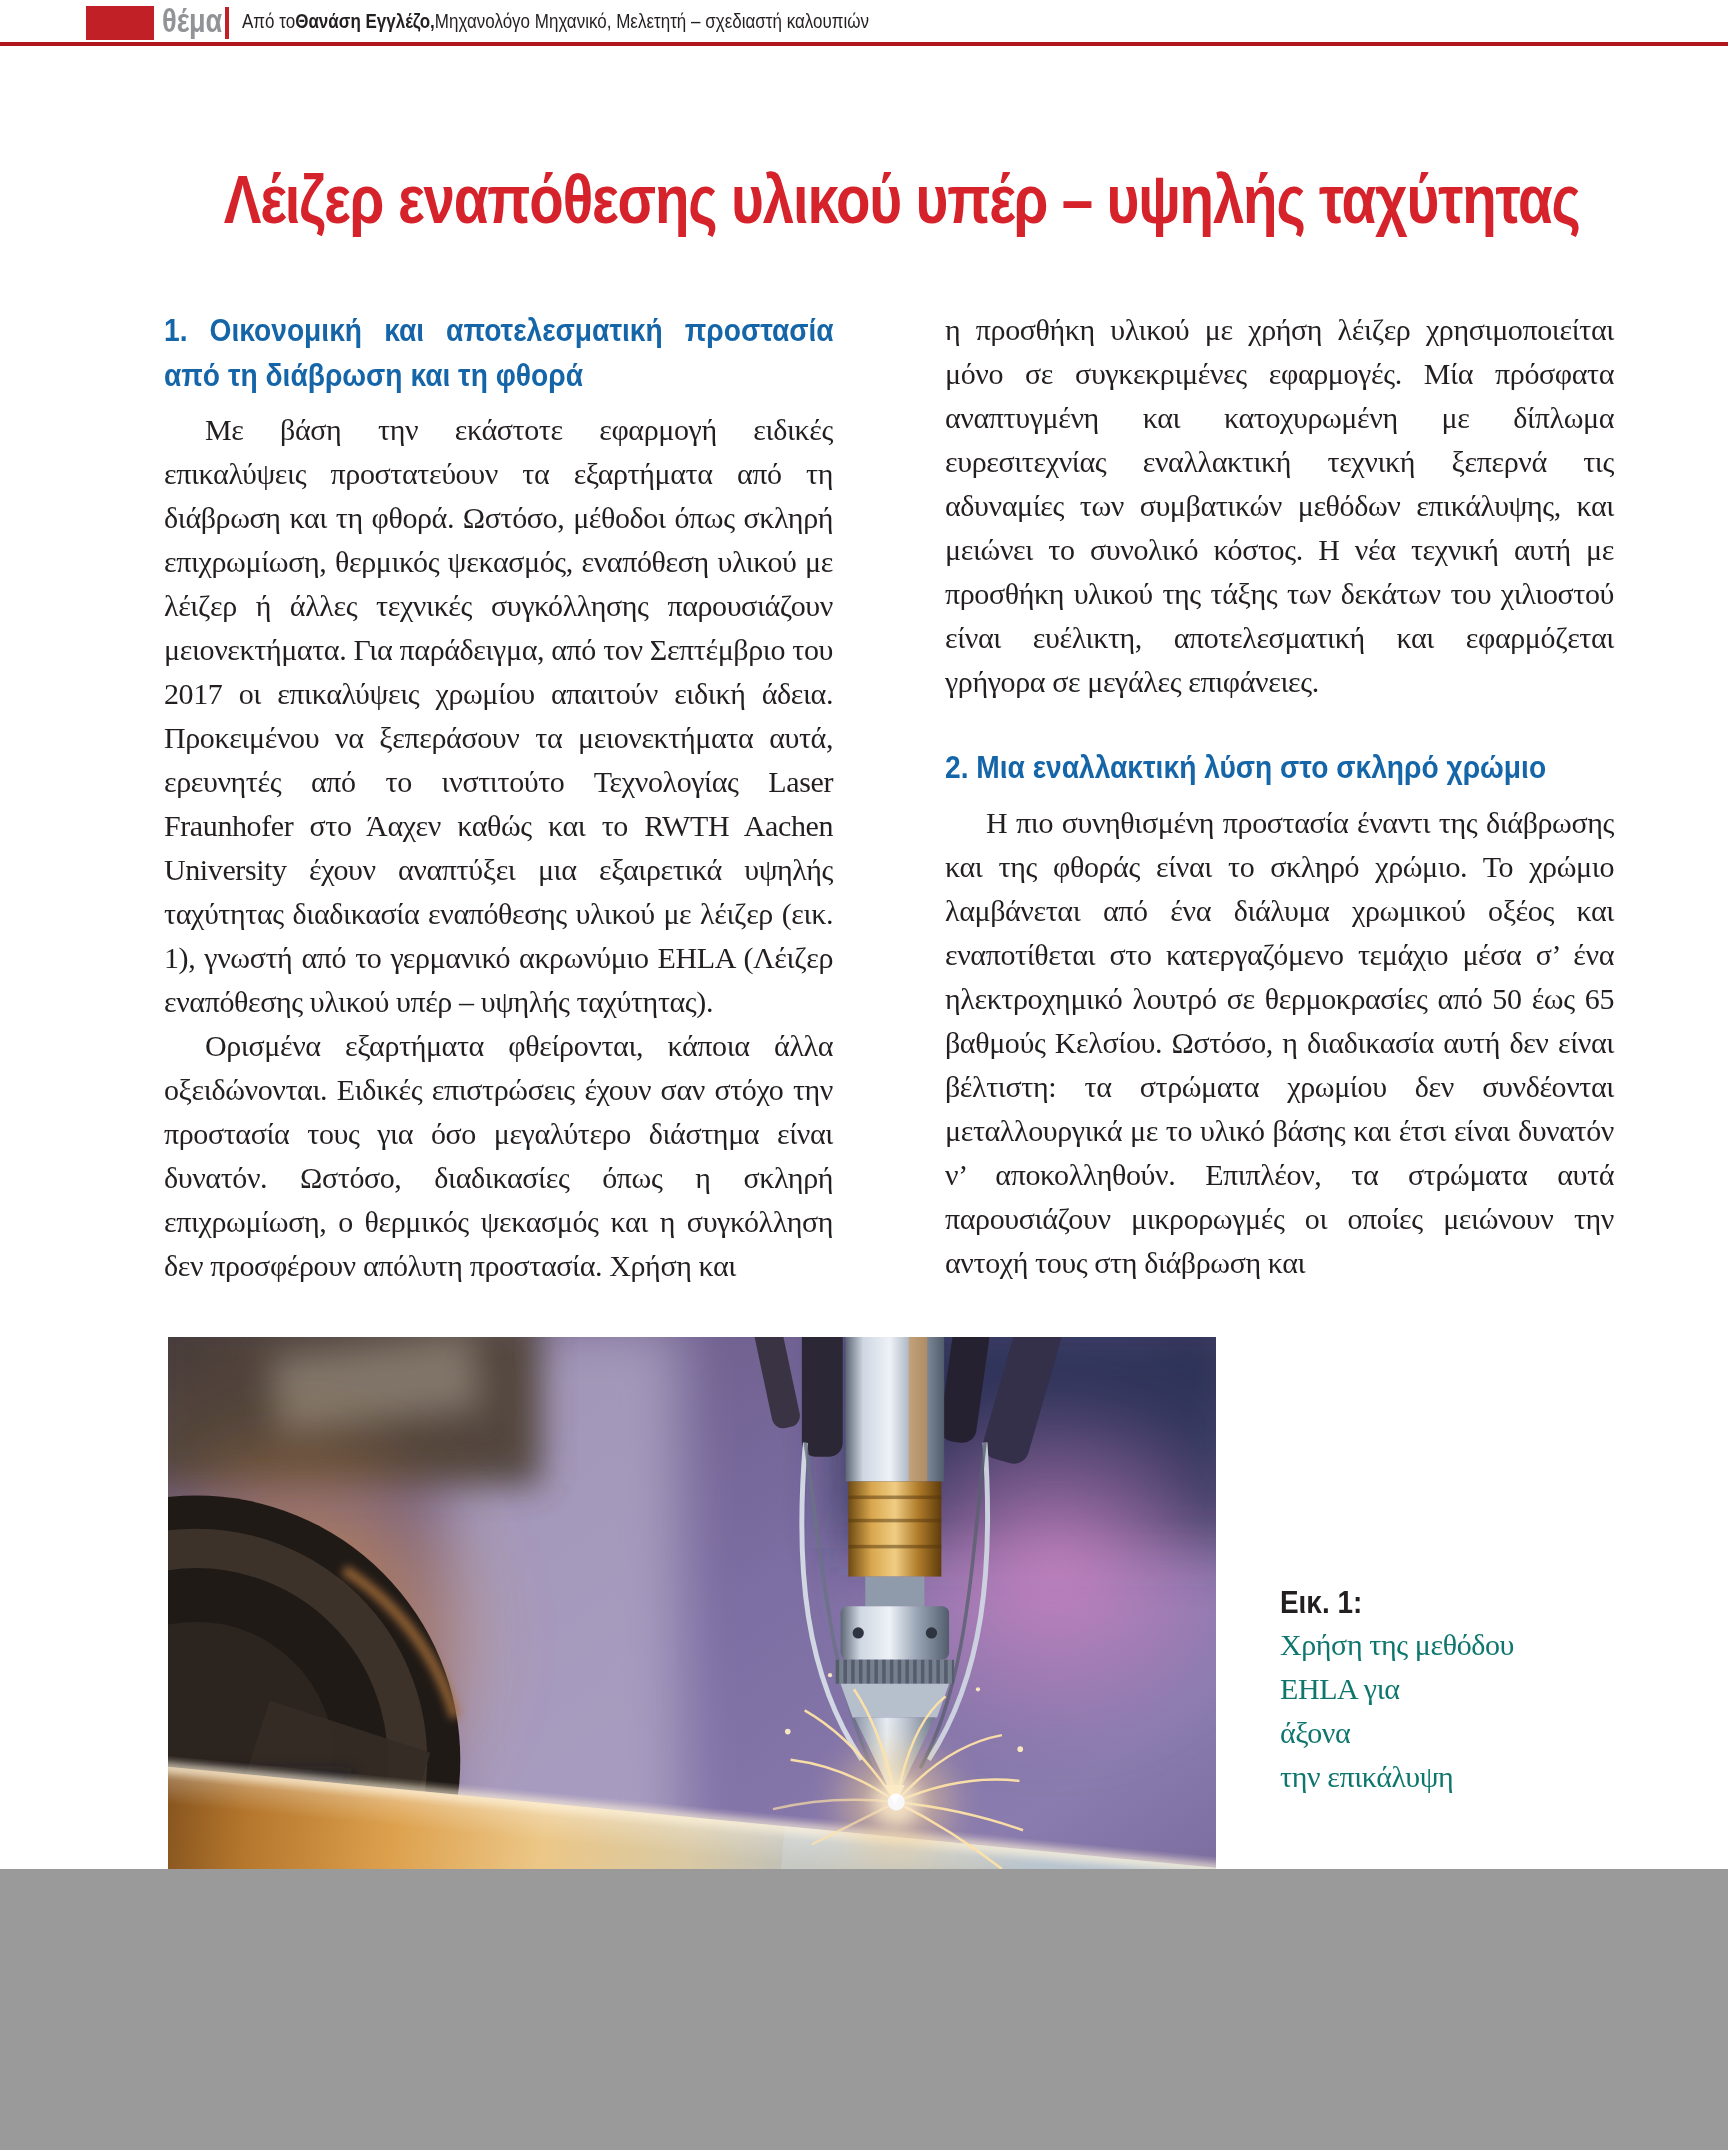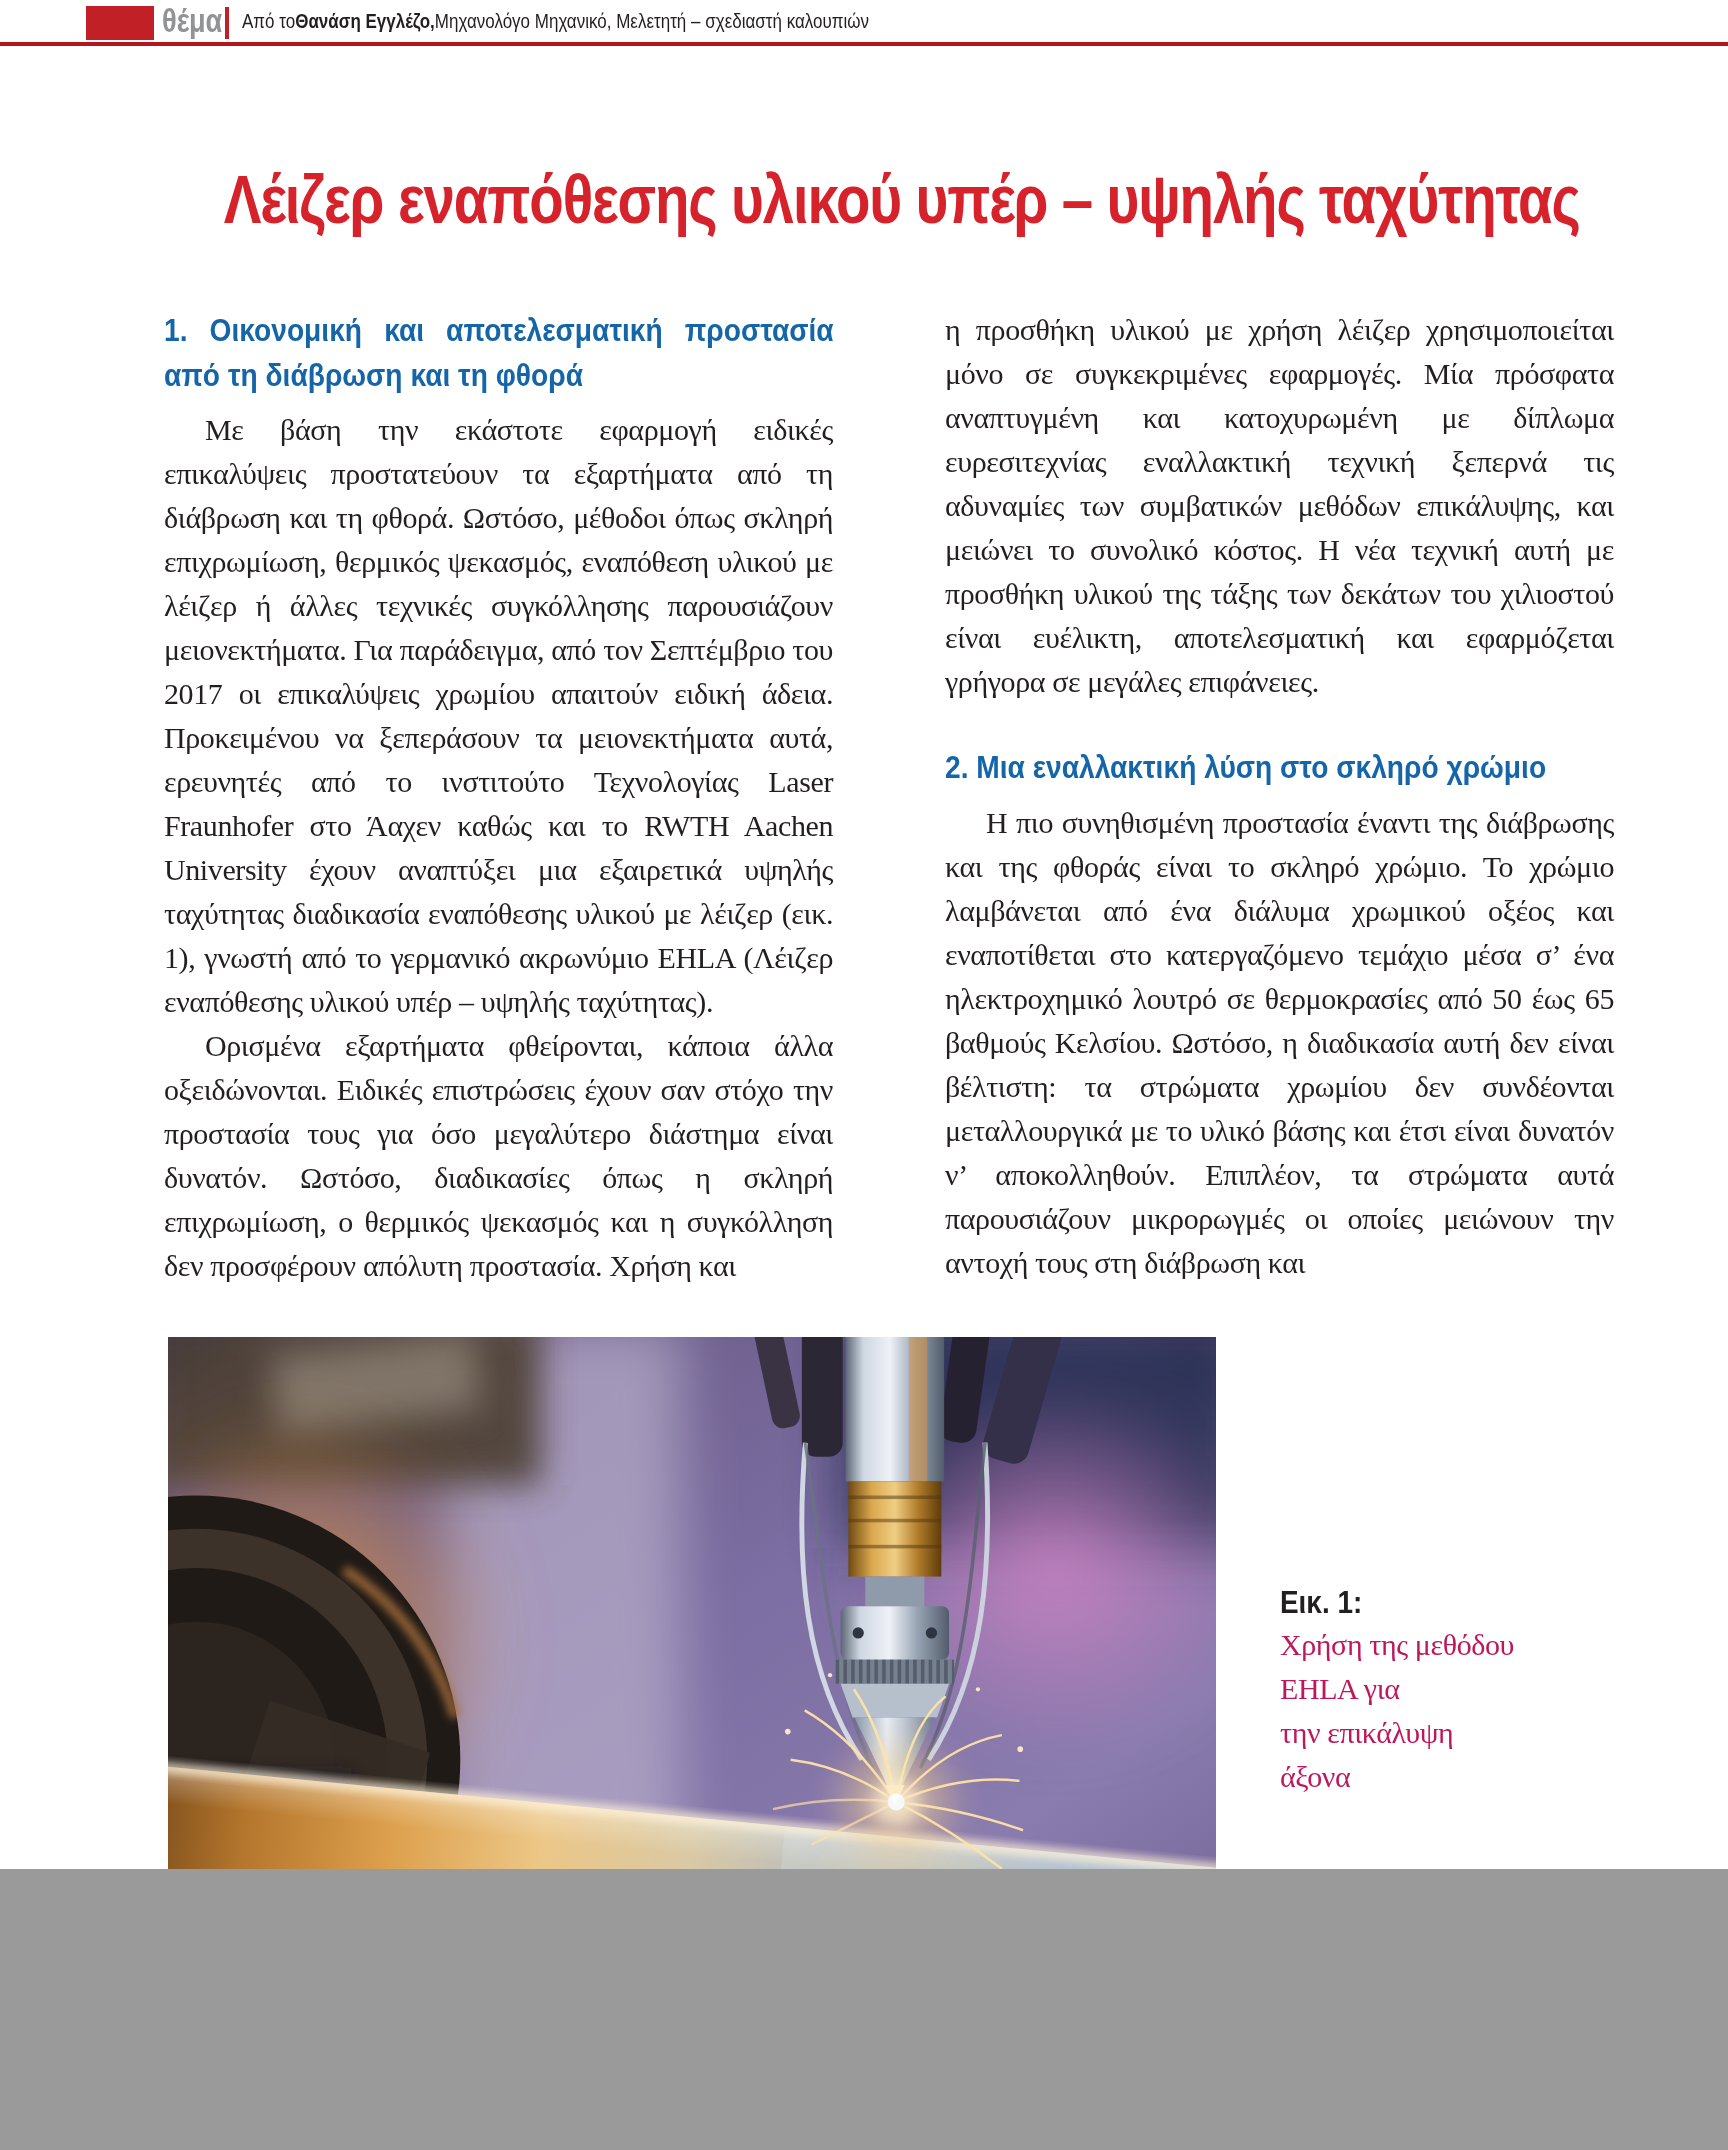--- a/index.html
+++ b/index.html
@@ -55,7 +55,7 @@
     font-family:"Liberation Sans",sans-serif;font-weight:700;font-size:31px;line-height:41px;
     transform:scaleX(.9);transform-origin:left top;color:#231f20;
   }
-  .caption-line{font-size:30px;line-height:44px;color:#be185d;letter-spacing:-0.4px;}
+  .caption-line{font-size:30px;line-height:44px;color:#0f766e;letter-spacing:-0.4px;}
   
   .page-footer{
     position:absolute;left:164px;right:156px;top:2076px;height:62px;

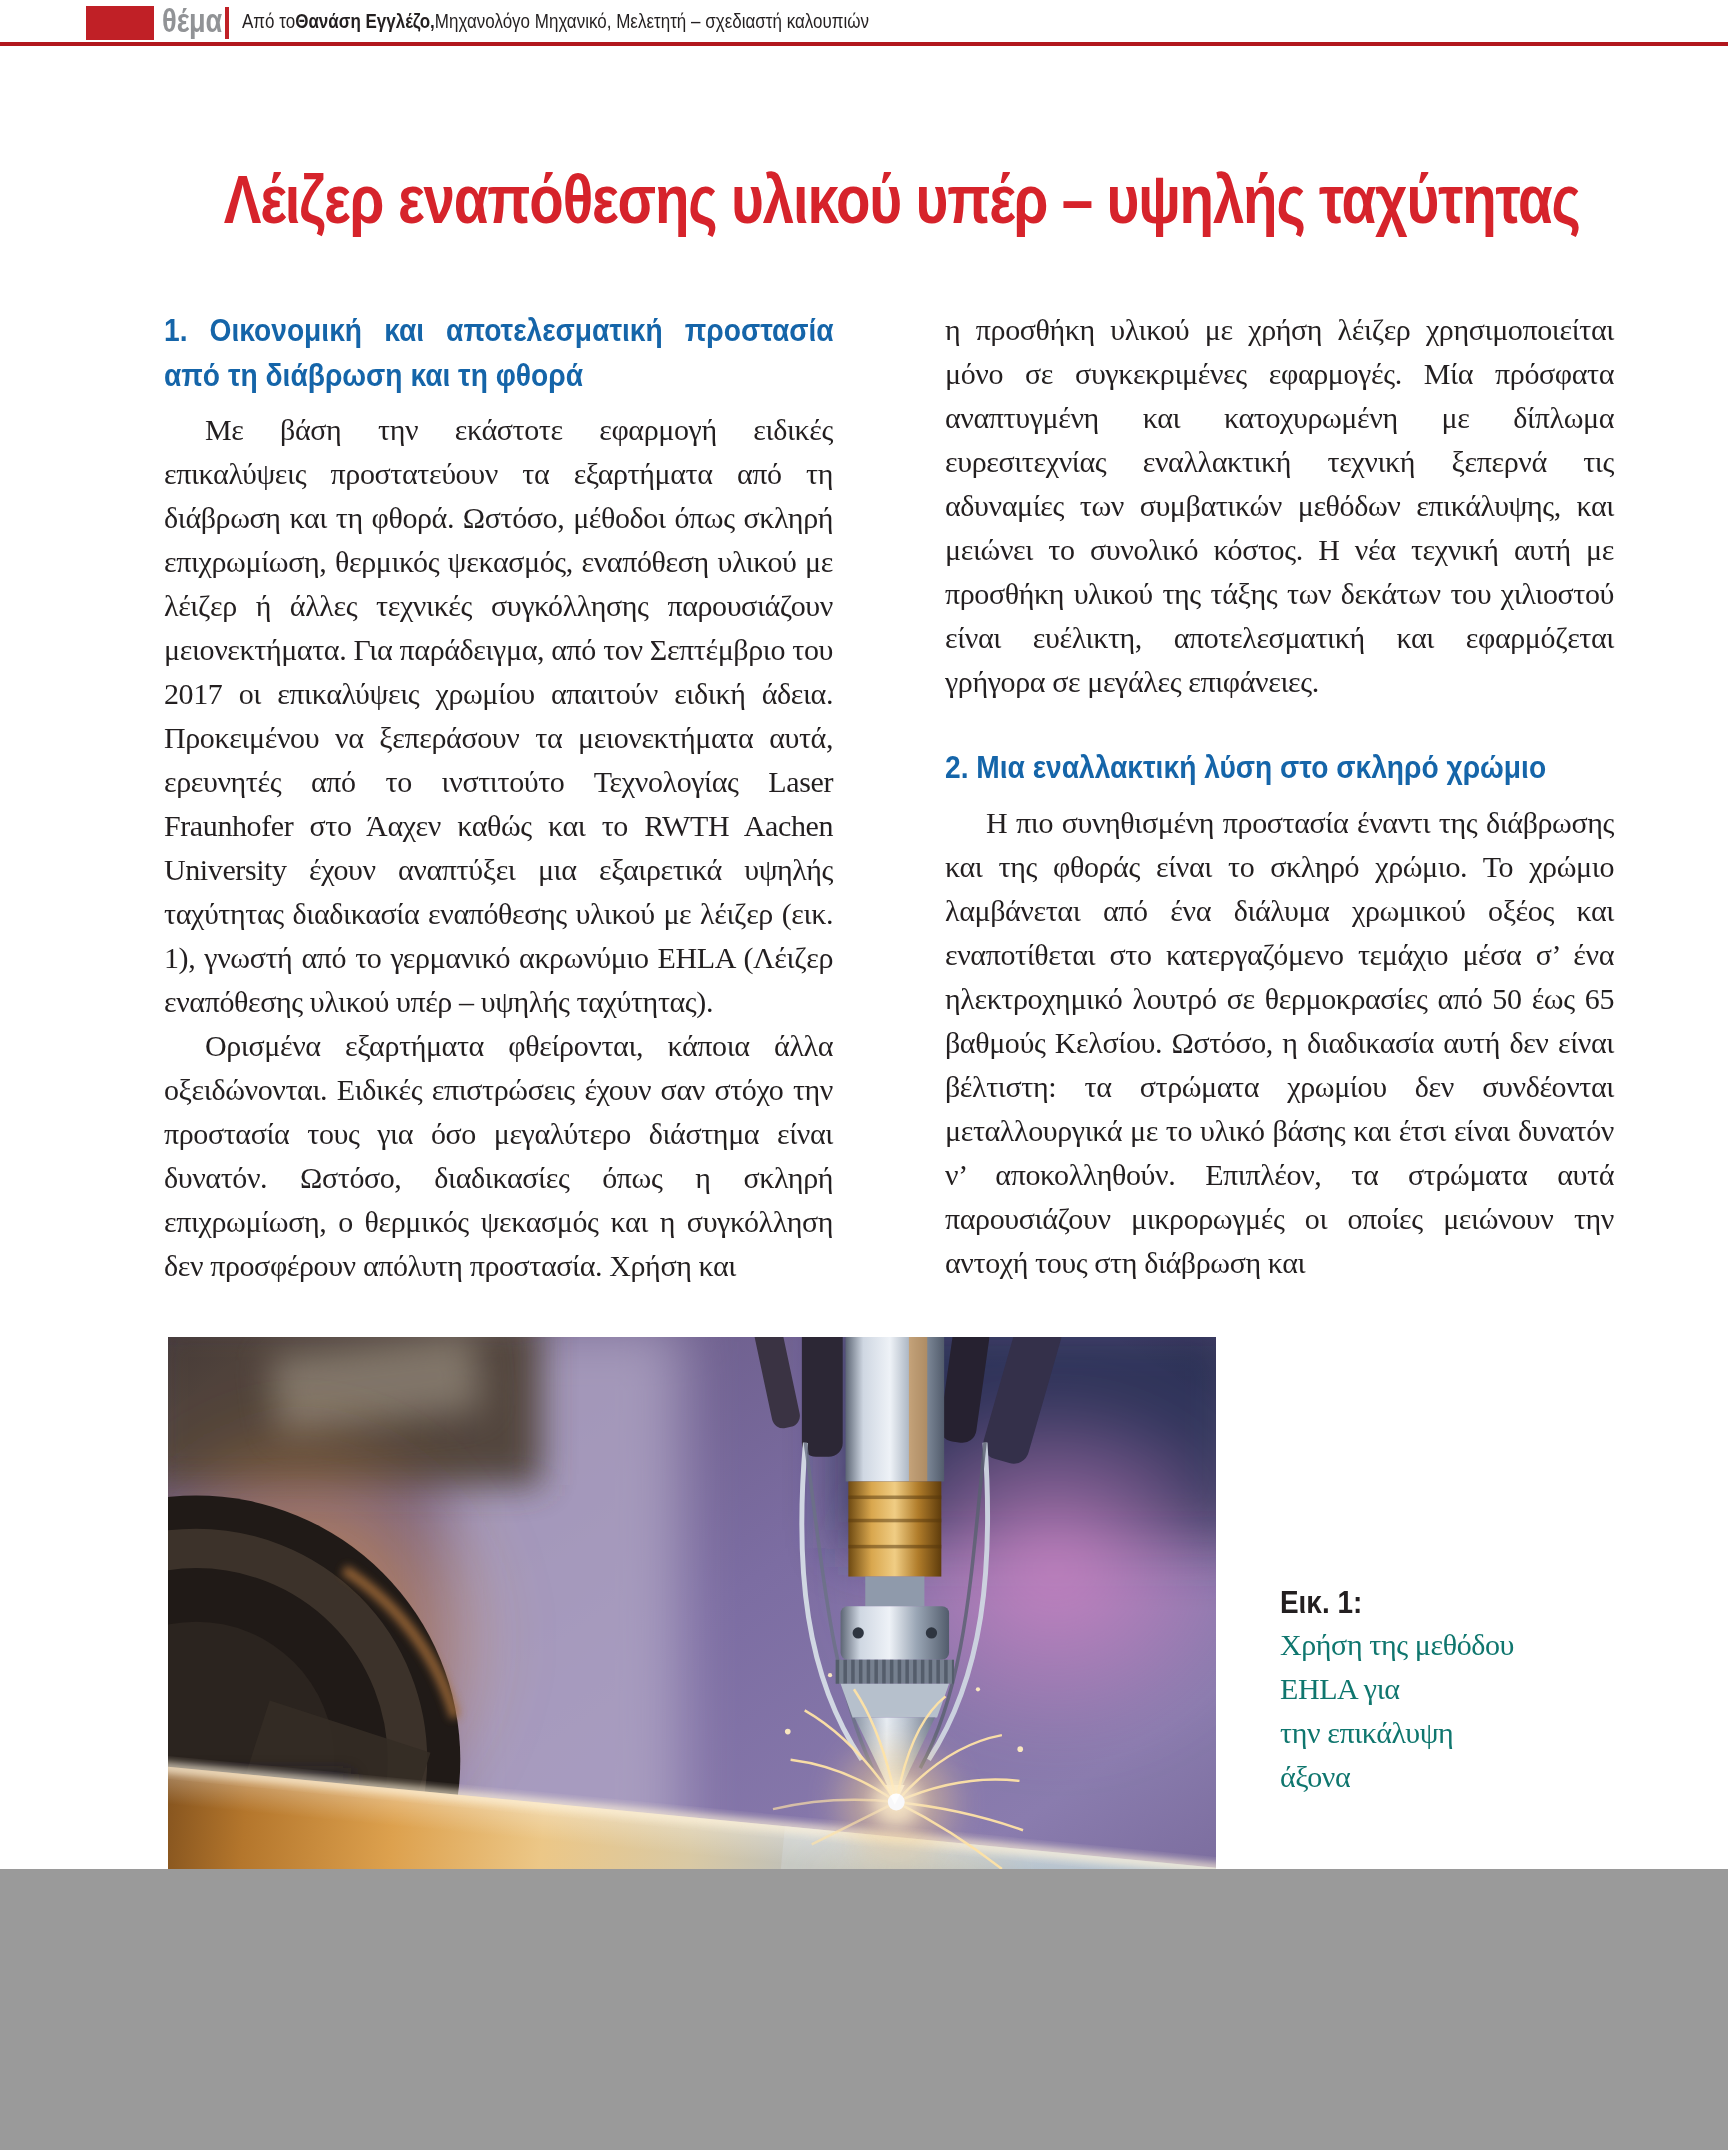--- a/index.html
+++ b/index.html
@@ -270,8 +270,8 @@
     <div class="caption-label">Εικ. 1:</div>
     <div class="caption-line">Χρήση της μεθόδου</div>
     <div class="caption-line">EHLA για</div>
+    <div class="caption-line">άξονα</div>
     <div class="caption-line">την επικάλυψη</div>
-    <div class="caption-line">άξονα</div>
   </div>
 
   <footer class="page-footer">

